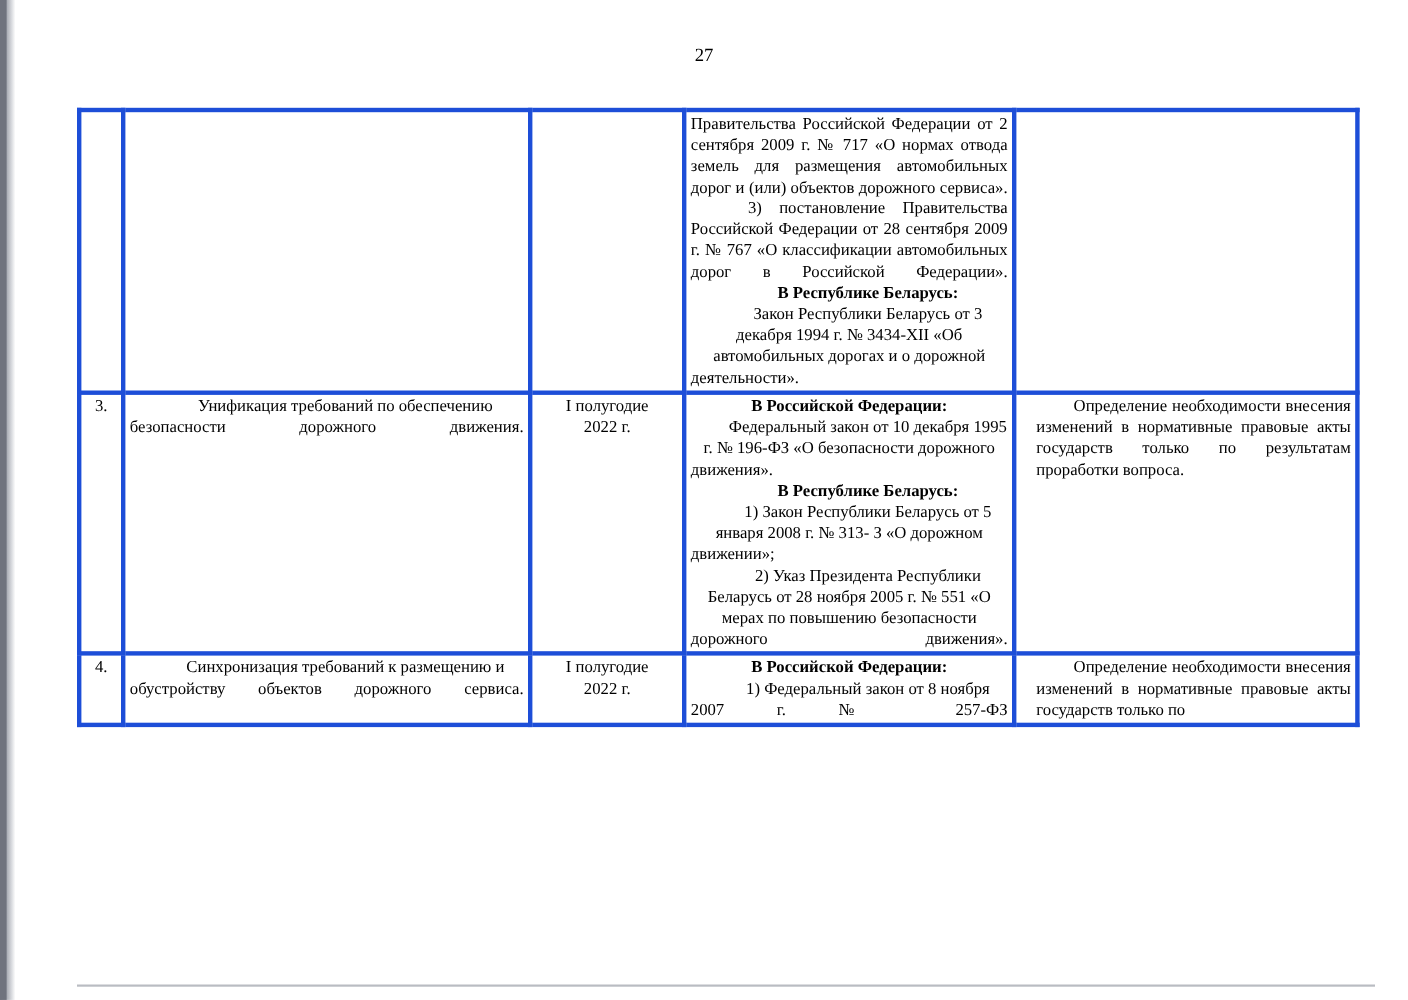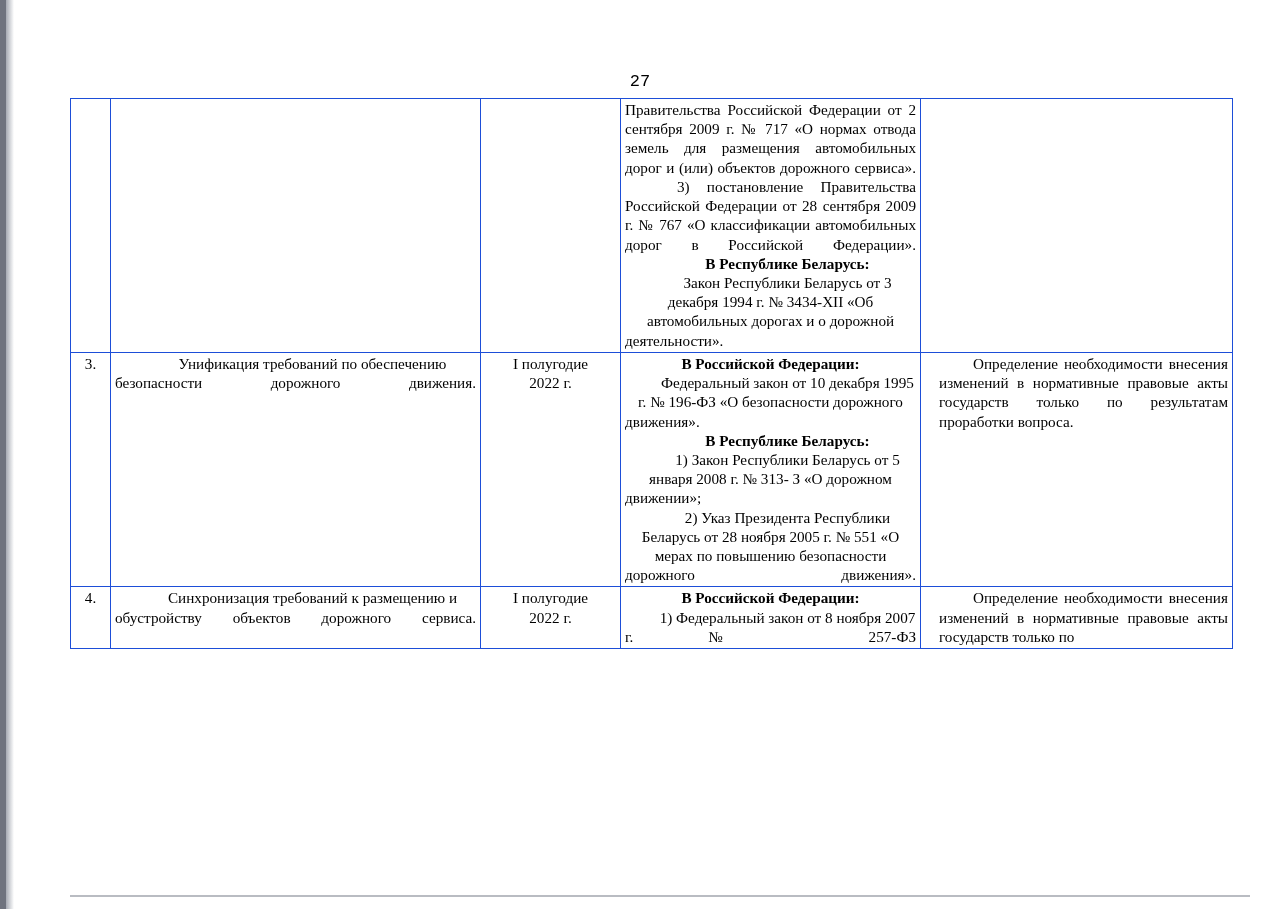--- a/index.html
+++ b/index.html
@@ -54,8 +54,7 @@
     width: 1280px;
     text-align: center;
     font-size: 17px;
-    font-family: Liberation Mono, monospace;
-    margin-top: 32px;
+    font-family: Liberation Serif, serif;
   }
   table.doc-table {
     position: absolute;

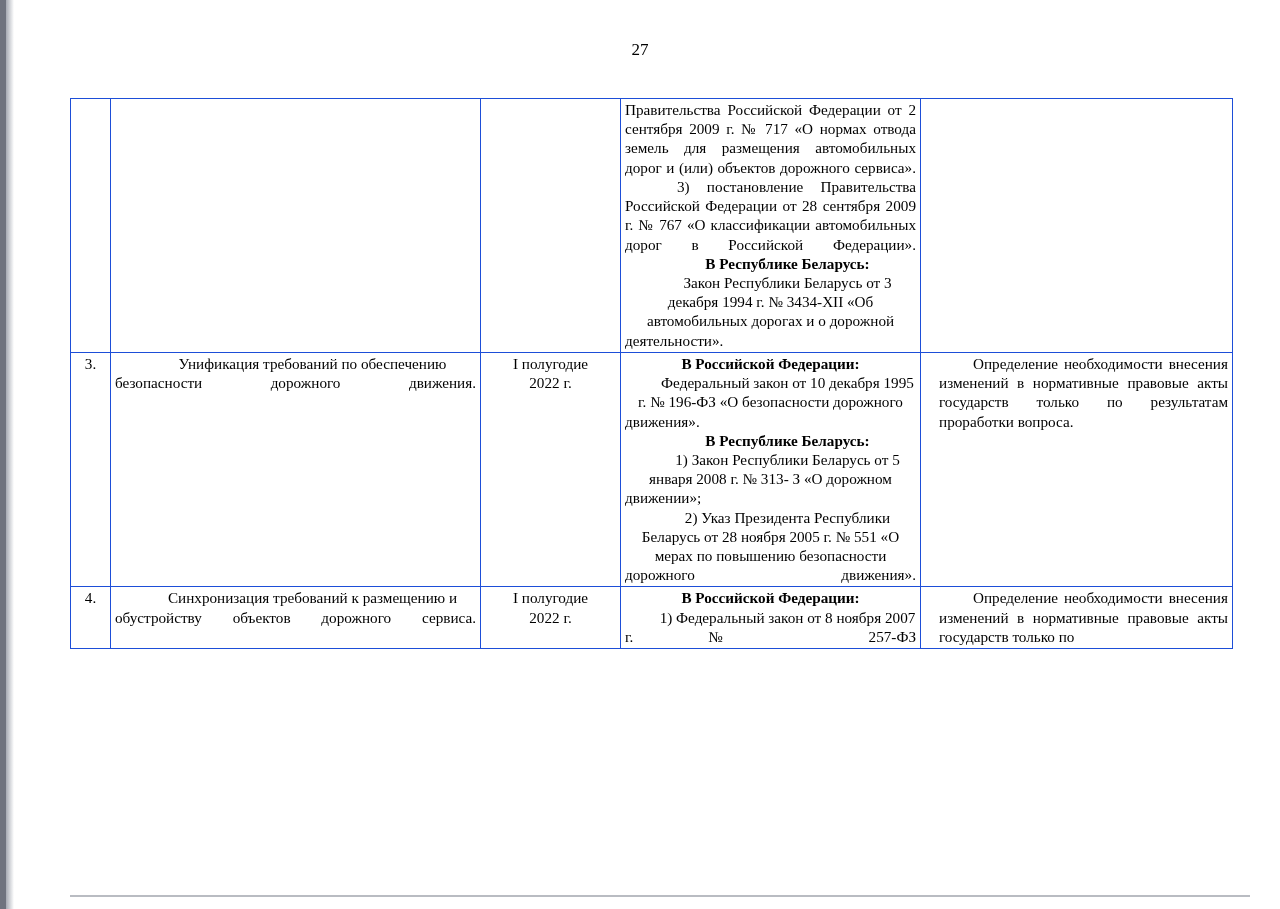--- a/index.html
+++ b/index.html
@@ -67,7 +67,7 @@
     line-height: 1.265;
   }
   table.doc-table td {
-    border: 1px solid #1d4ed8;
+    border: 4px solid #1d4ed8;
     vertical-align: top;
     padding: 1px 4px 2px 4px;
   }

